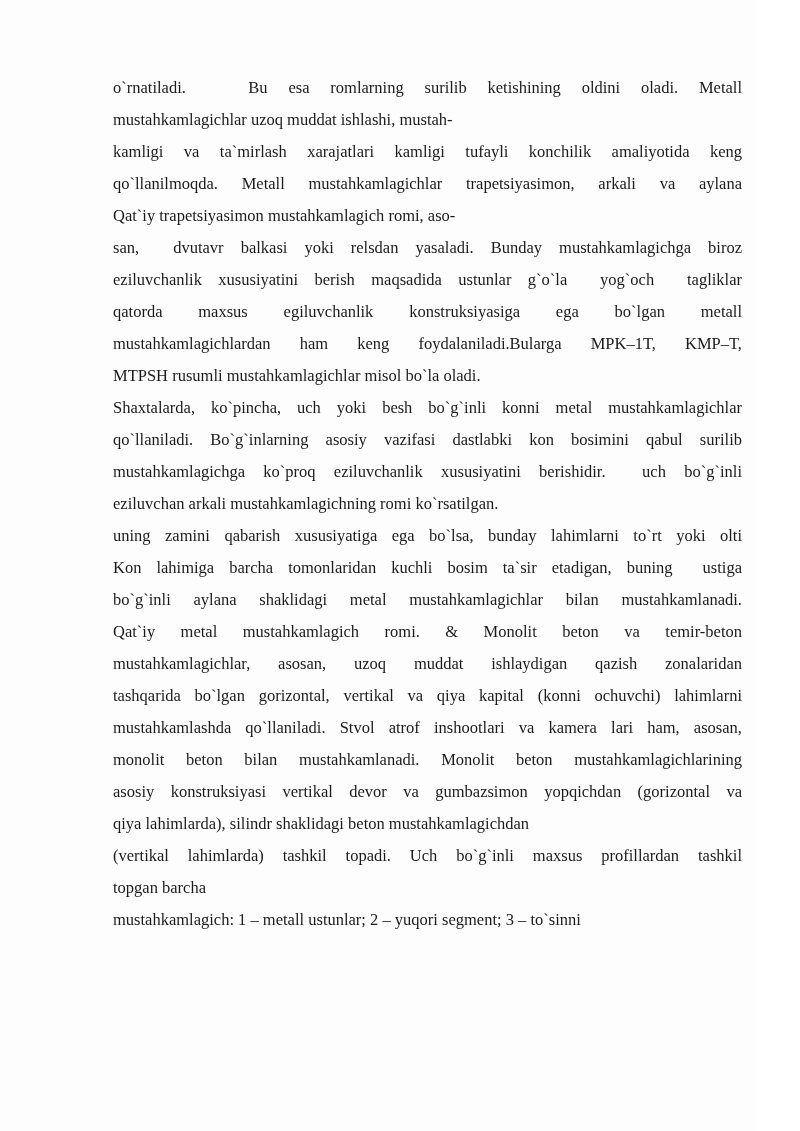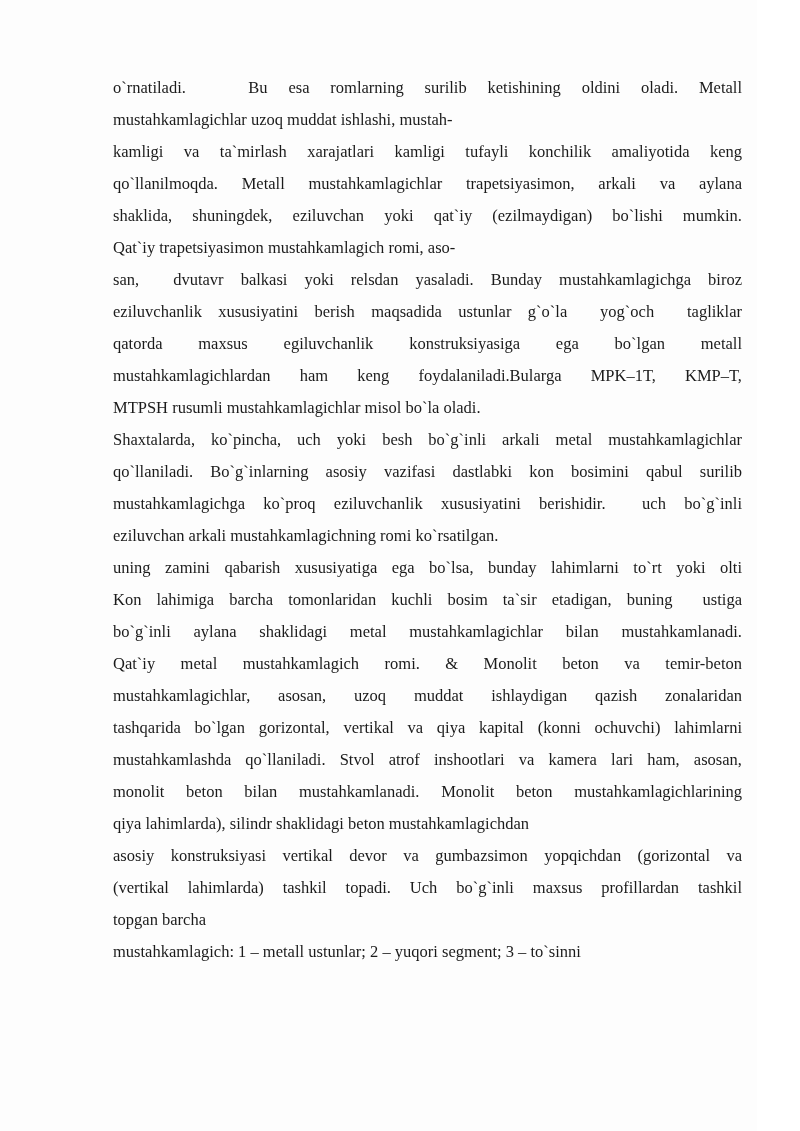--- a/index.html
+++ b/index.html
@@ -43,7 +43,6 @@
       <div class="line">mustahkamlagichlar uzoq muddat ishlashi, mustah-</div>
       <div class="line just">kamligi va ta`mirlash xarajatlari kamligi tufayli konchilik amaliyotida keng</div>
       <div class="line just">qo`llanilmoqda. Metall mustahkamlagichlar trapetsiyasimon, arkali va aylana</div>
-      <div class="line just">shaklida, shuningdek, eziluvchan yoki qat`iy (ezilmaydigan) bo`lishi mumkin.</div>
       <div class="line">Qat`iy trapetsiyasimon mustahkamlagich romi, aso-</div>
       <div class="line just">san,&nbsp; dvutavr balkasi yoki relsdan yasaladi. Bunday mustahkamlagichga biroz</div>
       <div class="line just">eziluvchanlik xususiyatini berish maqsadida ustunlar g`o`la&nbsp; yog`och&nbsp; tagliklar</div>

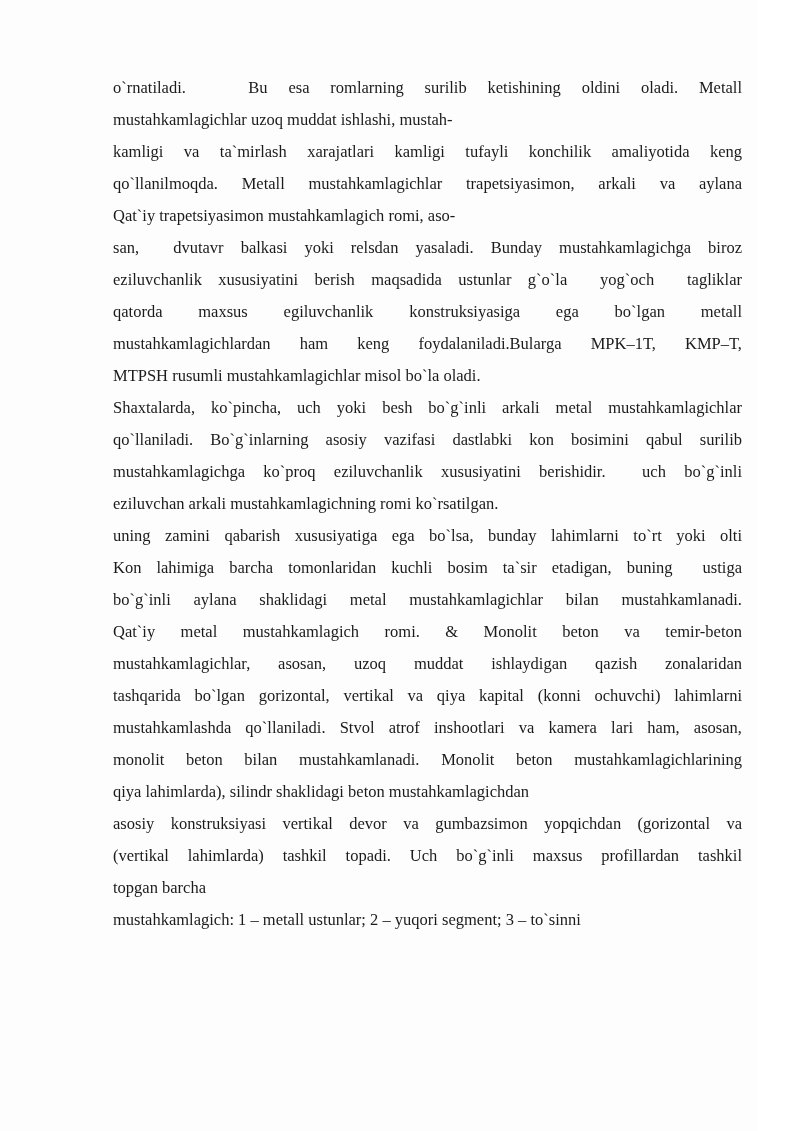--- a/index.html
+++ b/index.html
@@ -49,7 +49,7 @@
       <div class="line just">qatorda maxsus egiluvchanlik konstruksiyasiga ega bo`lgan metall</div>
       <div class="line just">mustahkamlagichlardan ham keng foydalaniladi.Bularga MPK–1T, KMP–T,</div>
       <div class="line">MTPSH rusumli mustahkamlagichlar misol bo`la oladi.</div>
-      <div class="line just">Shaxtalarda, ko`pincha, uch yoki besh bo`g`inli arkali metal mustahkamlagichlar</div>
+      <div class="line just">Shaxtalarda, ko`pincha, uch yoki besh bo`g`inli konni metal mustahkamlagichlar</div>
       <div class="line just">qo`llaniladi. Bo`g`inlarning asosiy vazifasi dastlabki kon bosimini qabul surilib</div>
       <div class="line just">mustahkamlagichga ko`proq eziluvchanlik xususiyatini berishidir.&nbsp; uch bo`g`inli</div>
       <div class="line">eziluvchan arkali mustahkamlagichning romi ko`rsatilgan.</div>

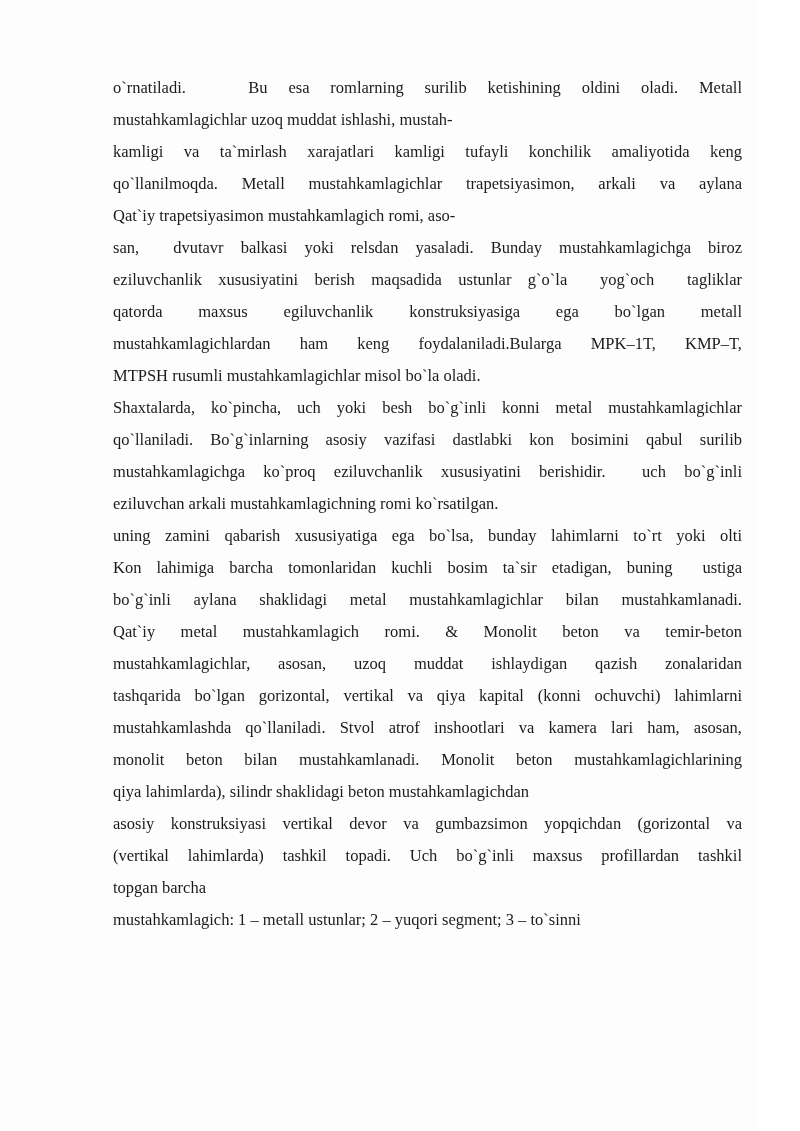--- a/index.html
+++ b/index.html
@@ -61,8 +61,8 @@
       <div class="line just">tashqarida bo`lgan gorizontal, vertikal va qiya kapital (konni ochuvchi) lahimlarni</div>
       <div class="line just">mustahkamlashda qo`llaniladi. Stvol atrof inshootlari va kamera lari ham, asosan,</div>
       <div class="line just">monolit beton bilan mustahkamlanadi. Monolit beton mustahkamlagichlarining</div>
+      <div class="line just">asosiy konstruksiyasi vertikal devor va gumbazsimon yopqichdan (gorizontal va</div>
       <div class="line">qiya lahimlarda), silindr shaklidagi beton mustahkamlagichdan</div>
-      <div class="line just">asosiy konstruksiyasi vertikal devor va gumbazsimon yopqichdan (gorizontal va</div>
       <div class="line just">(vertikal lahimlarda) tashkil topadi. Uch bo`g`inli maxsus profillardan tashkil</div>
       <div class="line">topgan barcha</div>
       <div class="line">mustahkamlagich: 1 – metall ustunlar; 2 – yuqori segment; 3 – to`sinni</div>

